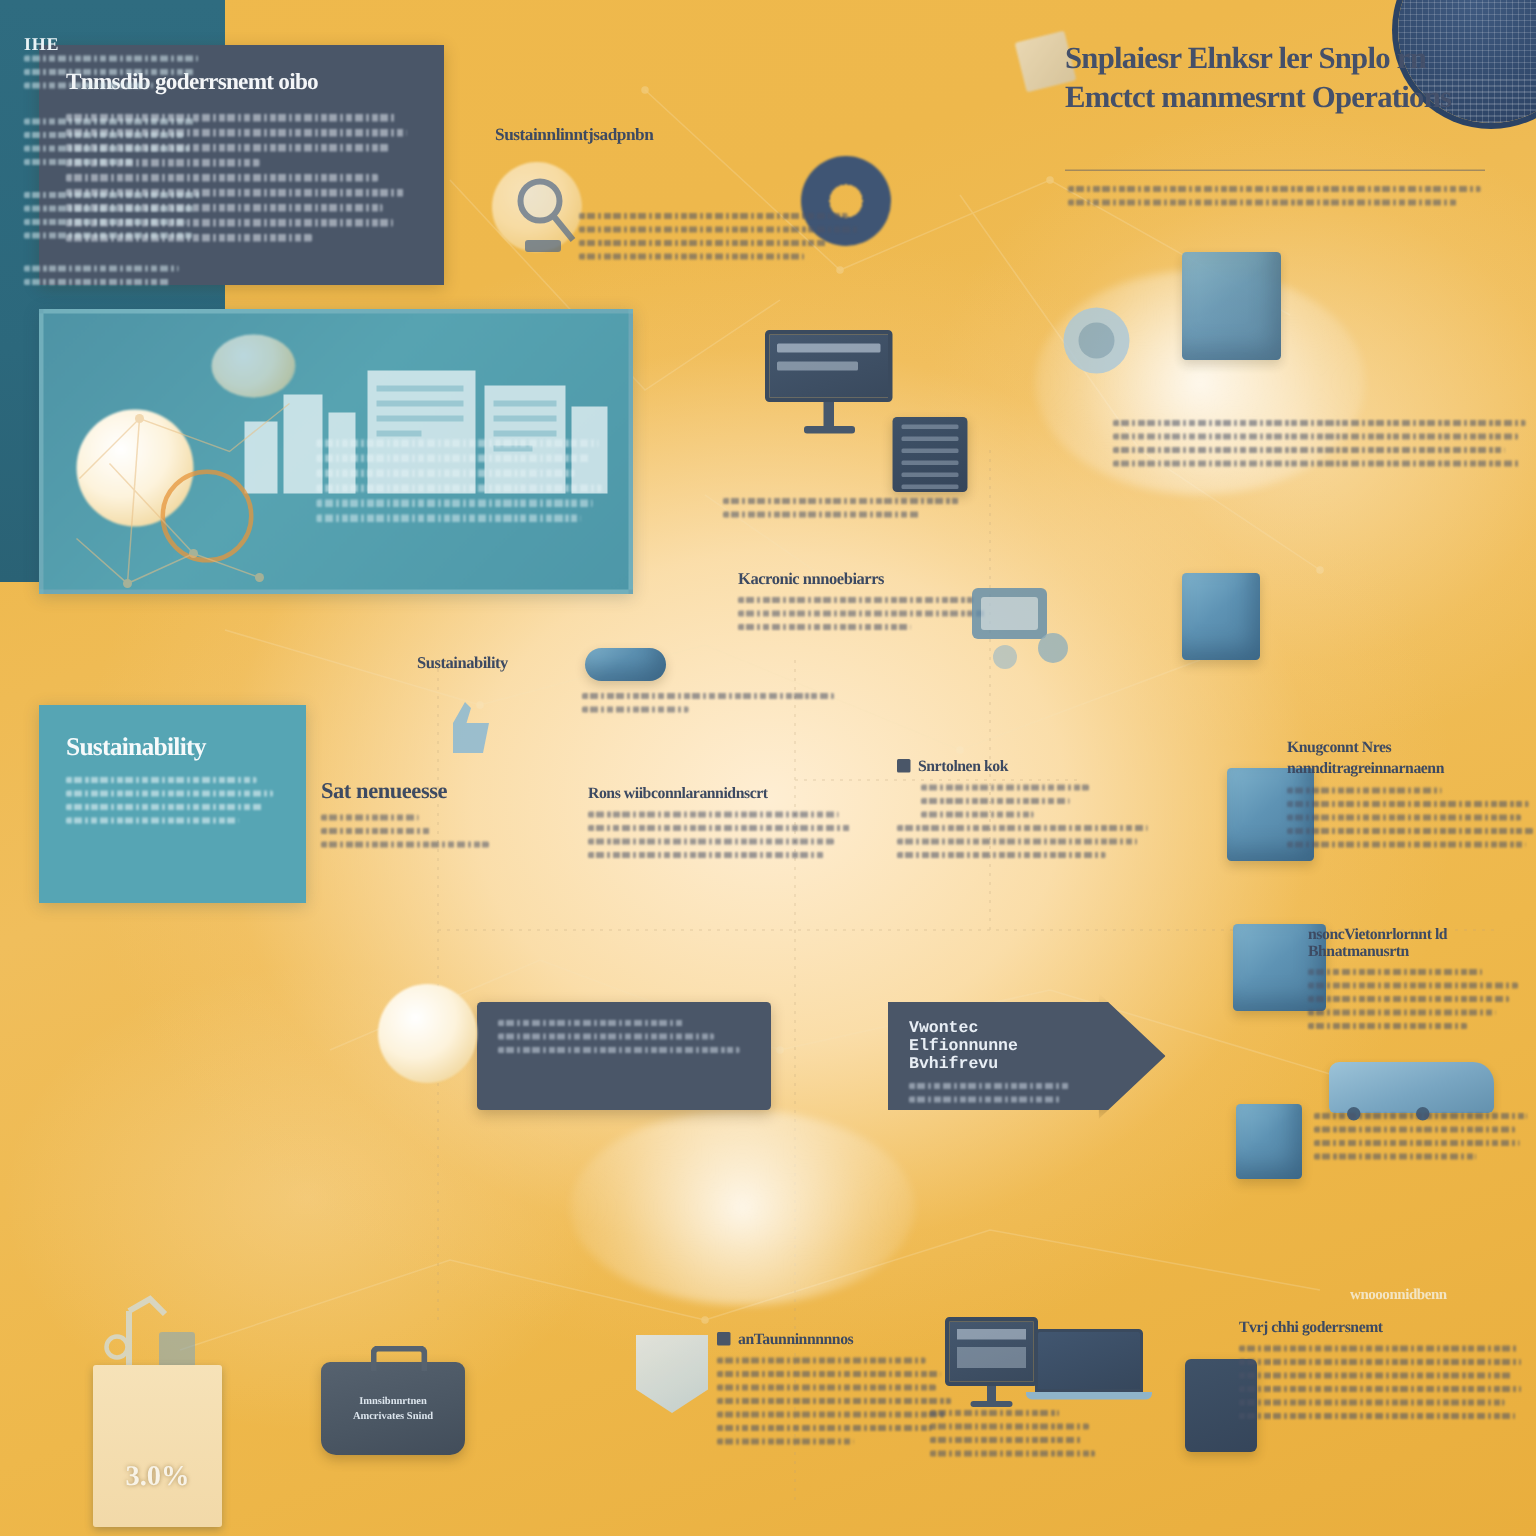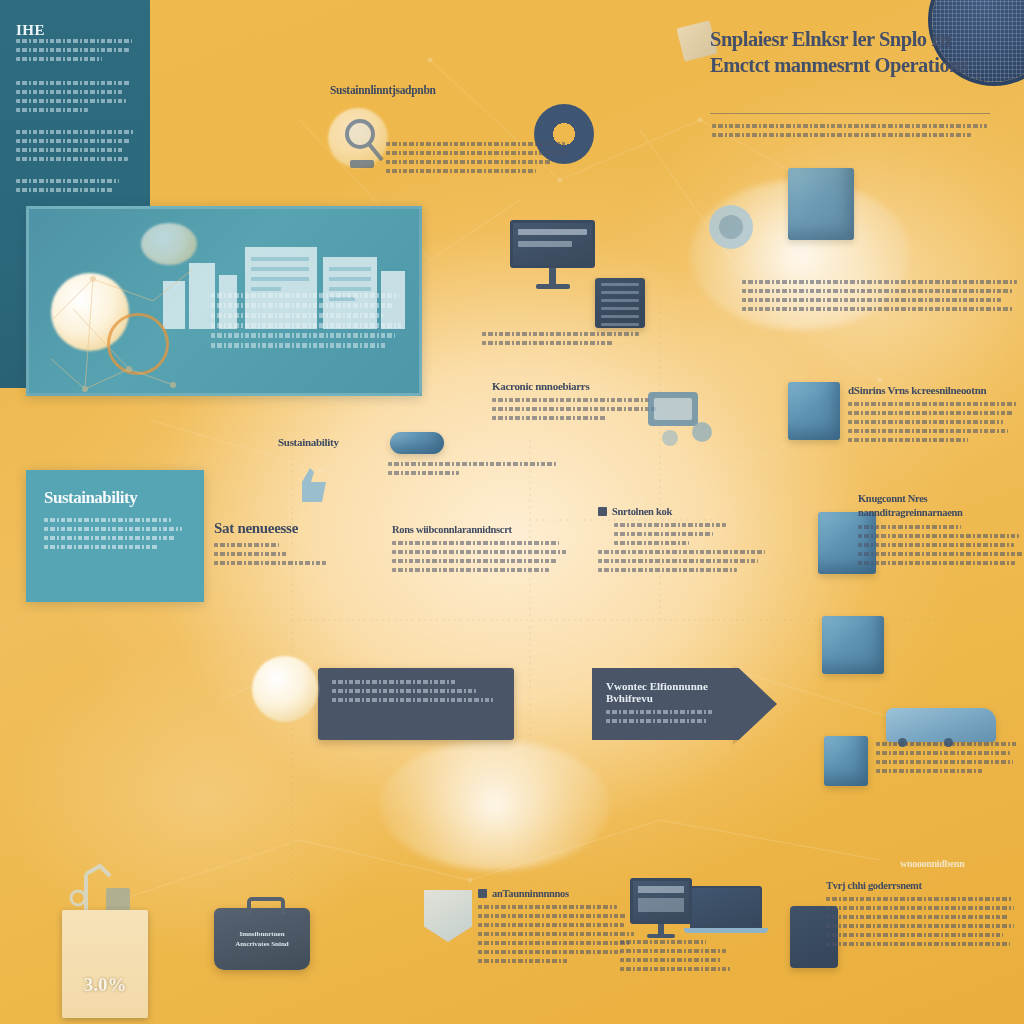--- a/index.html
+++ b/index.html
@@ -89,7 +89,7 @@
     background: linear-gradient(180deg, #2f6c80 0%, #2c687c 60%, #2a6275 100%);
     padding: 22px 14px 0 16px;
   }
-  #left-rail .title { color: #eaf4f7; font-size: 15px; letter-spacing: .5px; margin-bottom: 0; }
+  #left-rail .title { color: #eaf4f7; font-size: 12px; letter-spacing: .5px; margin-bottom: 0; }
   #left-rail .ft-line { color: #d5e9ef; opacity: .55; }
 
   

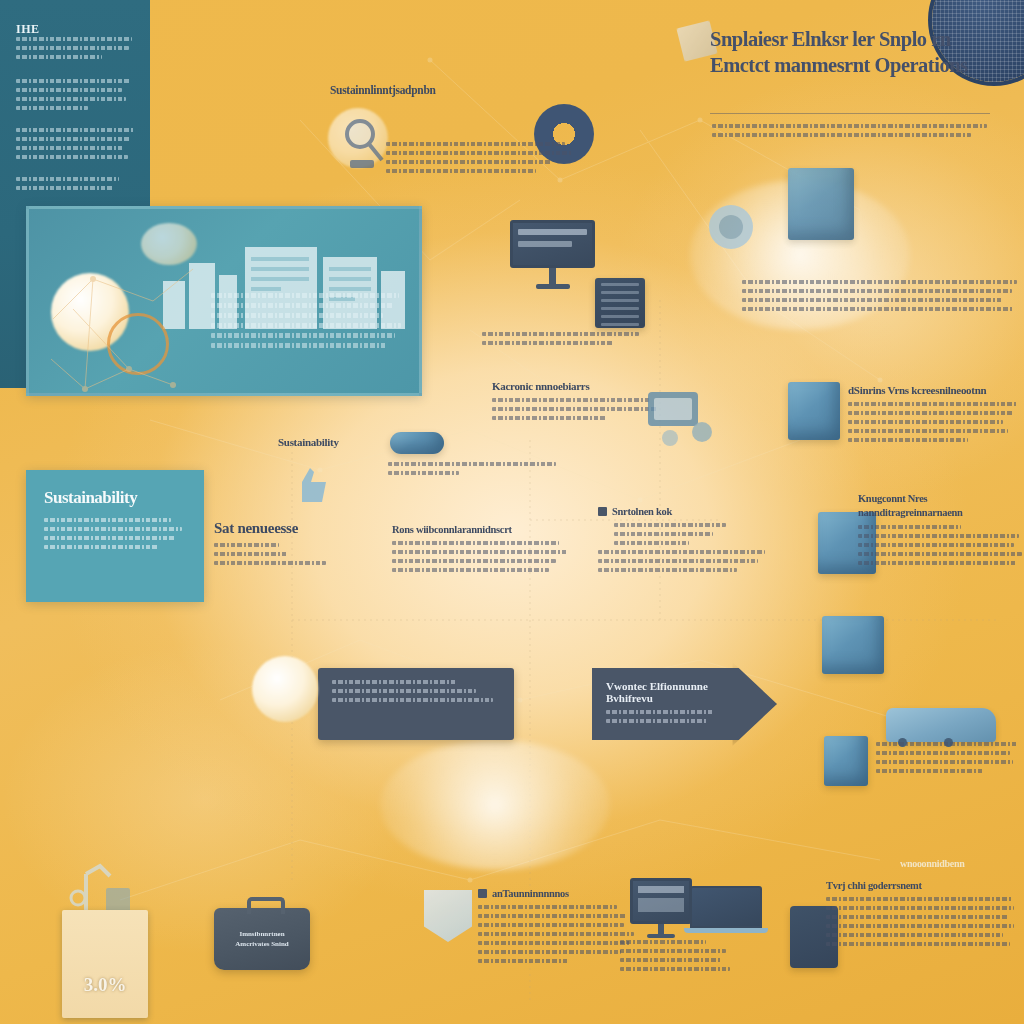--- a/index.html
+++ b/index.html
@@ -267,6 +267,20 @@
 
   <div class="corner-circle"></div>
 
+  <div id="hdr-panel" class="panel-dark">
+    <div class="title pseudo-head">Tnmsdib goderrsnemt oibo</div>
+    <div class="ft">
+      <span class="ft-line" style="width:94%"></span>
+      <span class="ft-line" style="width:97%"></span>
+      <span class="ft-line" style="width:92%"></span>
+      <span class="ft-line" style="width:55%"></span>
+      <span class="ft-line" style="width:89%"></span>
+      <span class="ft-line" style="width:96%"></span>
+      <span class="ft-line" style="width:90%"></span>
+      <span class="ft-line" style="width:93%"></span>
+      <span class="ft-line" style="width:70%"></span>
+    </div>
+  </div>
 
 
   <div class="ico" style="left:680px;top:24px;width:34px;height:34px;background:linear-gradient(140deg,#e8e2d4,#cfc8b6);transform:rotate(-14deg);border-radius:2px;opacity:.75;filter:blur(.6px);"></div>

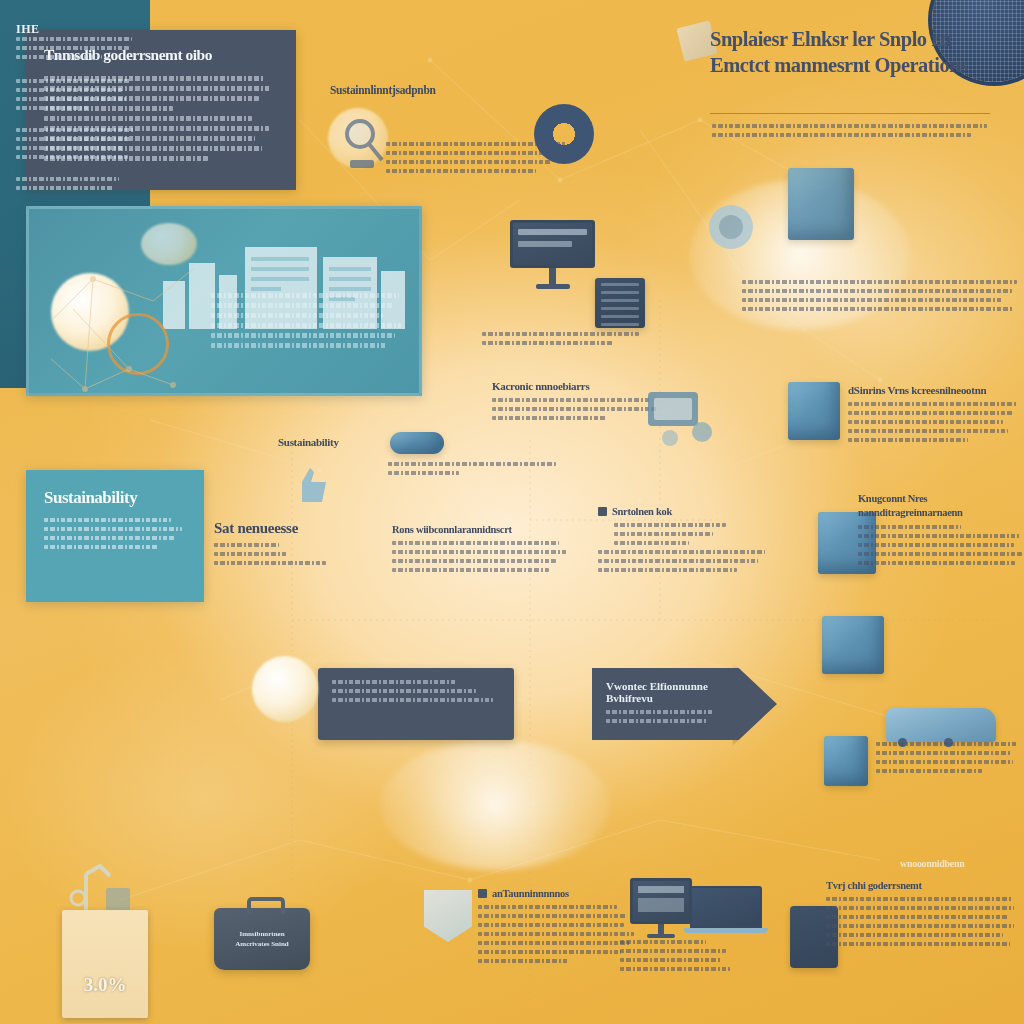--- a/index.html
+++ b/index.html
@@ -464,16 +464,6 @@
   </div>
 
   <div class="ico blue-cube" style="left:788px;top:382px;width:52px;height:58px;"></div>
-  <div class="tblock" style="left:848px;top:384px;width:172px">
-    <div class="sub" style="font-size:11px">dSinrins Vrns kcreesnilneootnn</div>
-    <div class="ft">
-      <span class="ft-line thin" style="width:99%"></span>
-      <span class="ft-line thin" style="width:96%"></span>
-      <span class="ft-line thin" style="width:90%"></span>
-      <span class="ft-line thin" style="width:93%"></span>
-      <span class="ft-line thin" style="width:70%"></span>
-    </div>
-  </div>
 
   <div class="ico blue-cube" style="left:818px;top:512px;width:58px;height:62px;"></div>
   <div class="tblock" style="left:858px;top:492px;width:166px">

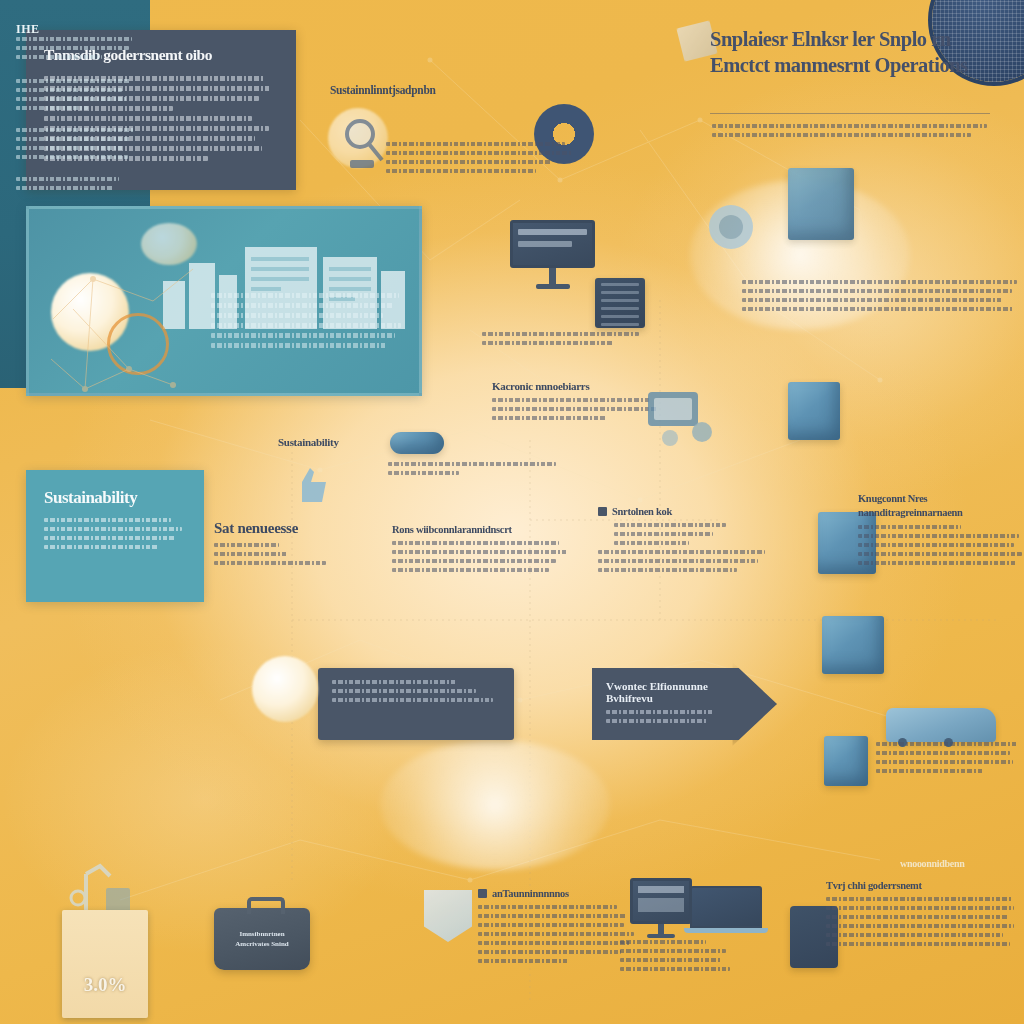--- a/index.html
+++ b/index.html
@@ -478,6 +478,16 @@
   </div>
 
   <div class="ico blue-cube" style="left:822px;top:616px;width:62px;height:58px;"></div>
+  <div class="tblock" style="left:872px;top:618px;width:152px">
+    <div class="sub" style="font-size:10.5px">nsoncVietonrlornnt ld Bhnatmanusrtn</div>
+    <div class="ft">
+      <span class="ft-line thin" style="width:76%"></span>
+      <span class="ft-line thin" style="width:92%"></span>
+      <span class="ft-line thin" style="width:88%"></span>
+      <span class="ft-line thin" style="width:82%"></span>
+      <span class="ft-line thin" style="width:70%"></span>
+    </div>
+  </div>
 
   <div class="truck" style="left:886px;top:708px;width:110px;height:34px;"></div>
   <div class="ico blue-cube" style="left:824px;top:736px;width:44px;height:50px;"></div>

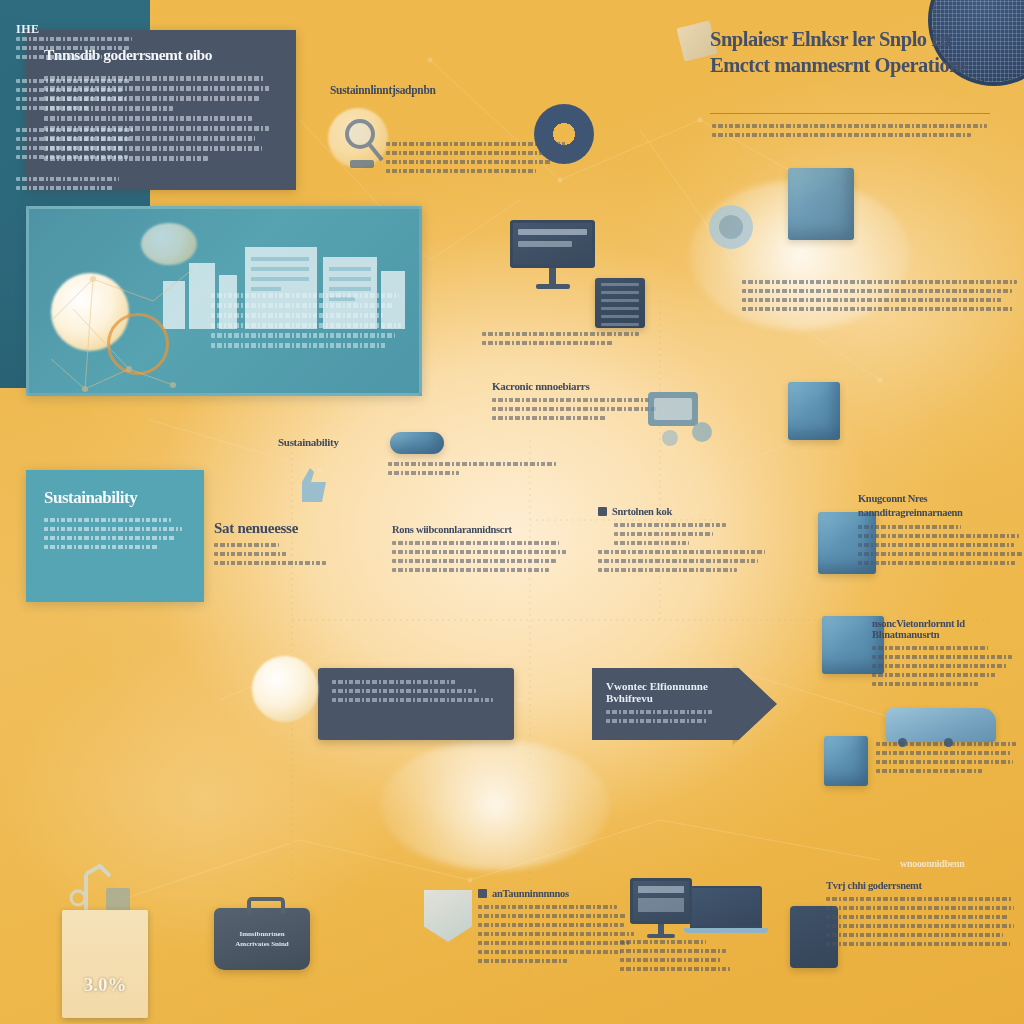--- a/index.html
+++ b/index.html
@@ -122,7 +122,7 @@
     position: absolute; background: #4a5668; color: #e6ecf3;
     padding: 12px 14px; box-shadow: 0 3px 9px rgba(60,40,10,.25);
   }
-  .callout .sub { font-family:Liberation Serif, serif; font-weight:700; color:#e8eef5; font-size:11px; margin-bottom:6px; filter: blur(.35px);}
+  .callout .sub { font-family:Liberation Mono, monospace; font-weight:700; color:#e8eef5; font-size:11px; margin-bottom:6px; filter: blur(.35px);}
   .callout .ft-line { color: #ccd6e2; }
 
   #arrow-callout {

